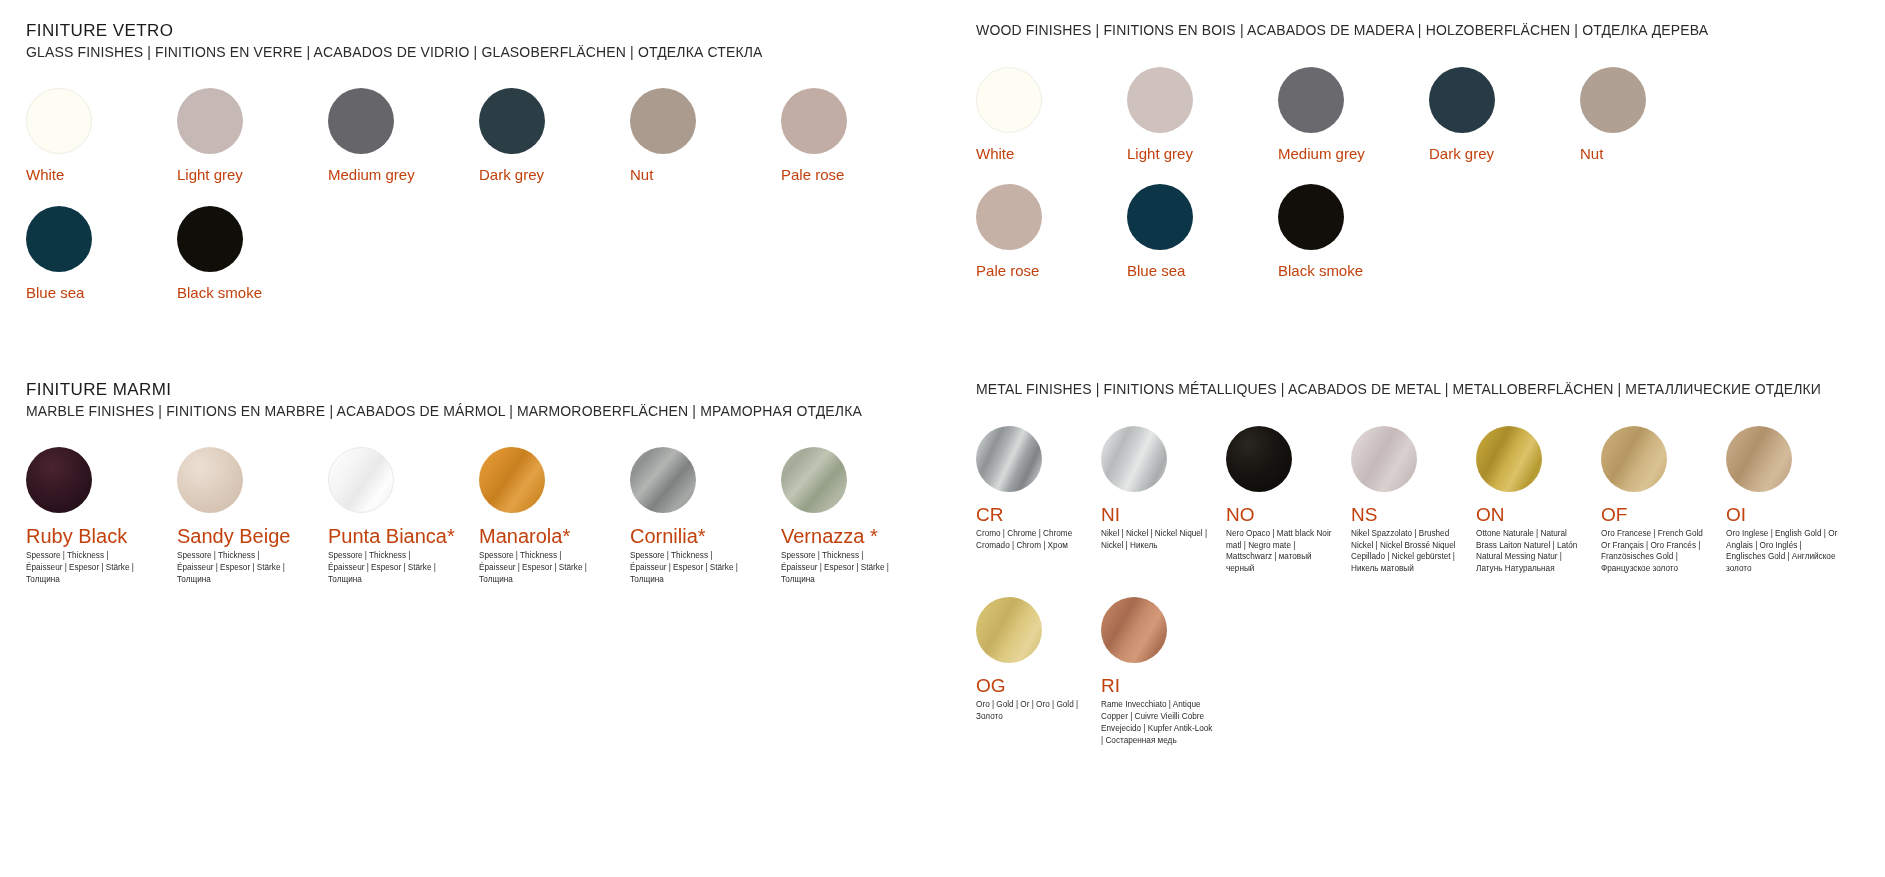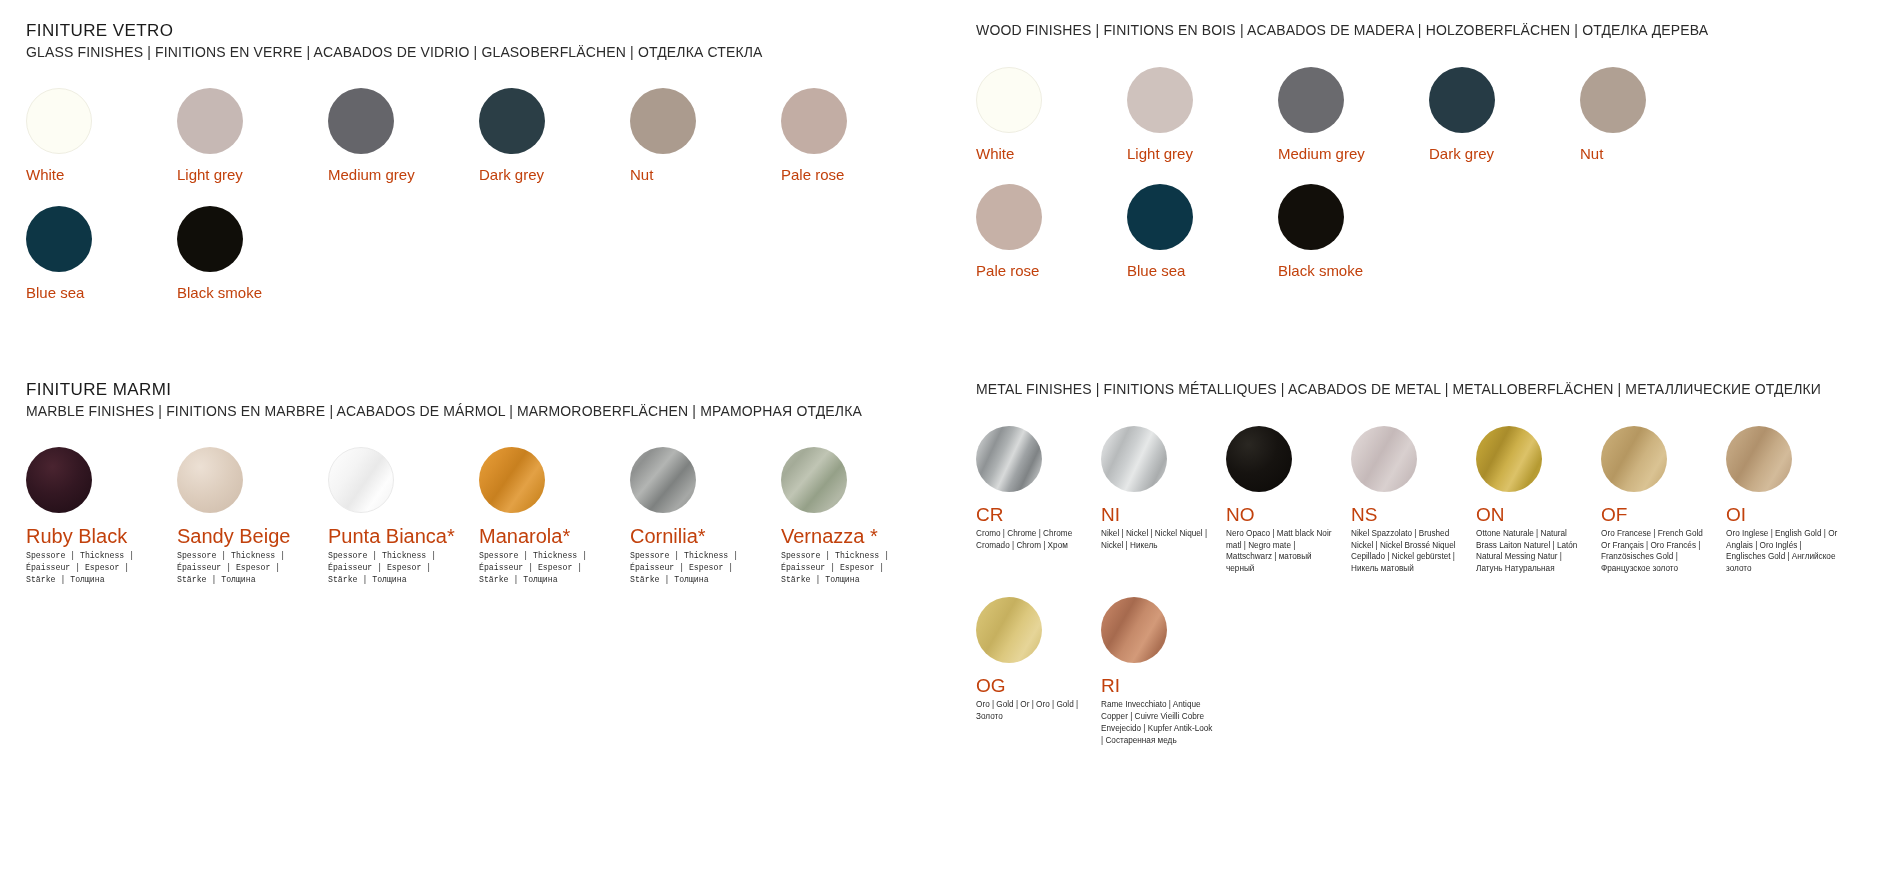--- a/index.html
+++ b/index.html
@@ -86,7 +86,7 @@
     max-width: 128px;
   }
   .marble-swatch .label { font-size: 20px; }
-  .marble-swatch .sublabel { max-width: 110px; font-family: Liberation Mono, monospace; }
+  .marble-swatch .sublabel { max-width: 110px; }
 
   .metals-grid .swatch { width: 125px; }
   .metals-grid .sublabel { max-width: 112px; }

